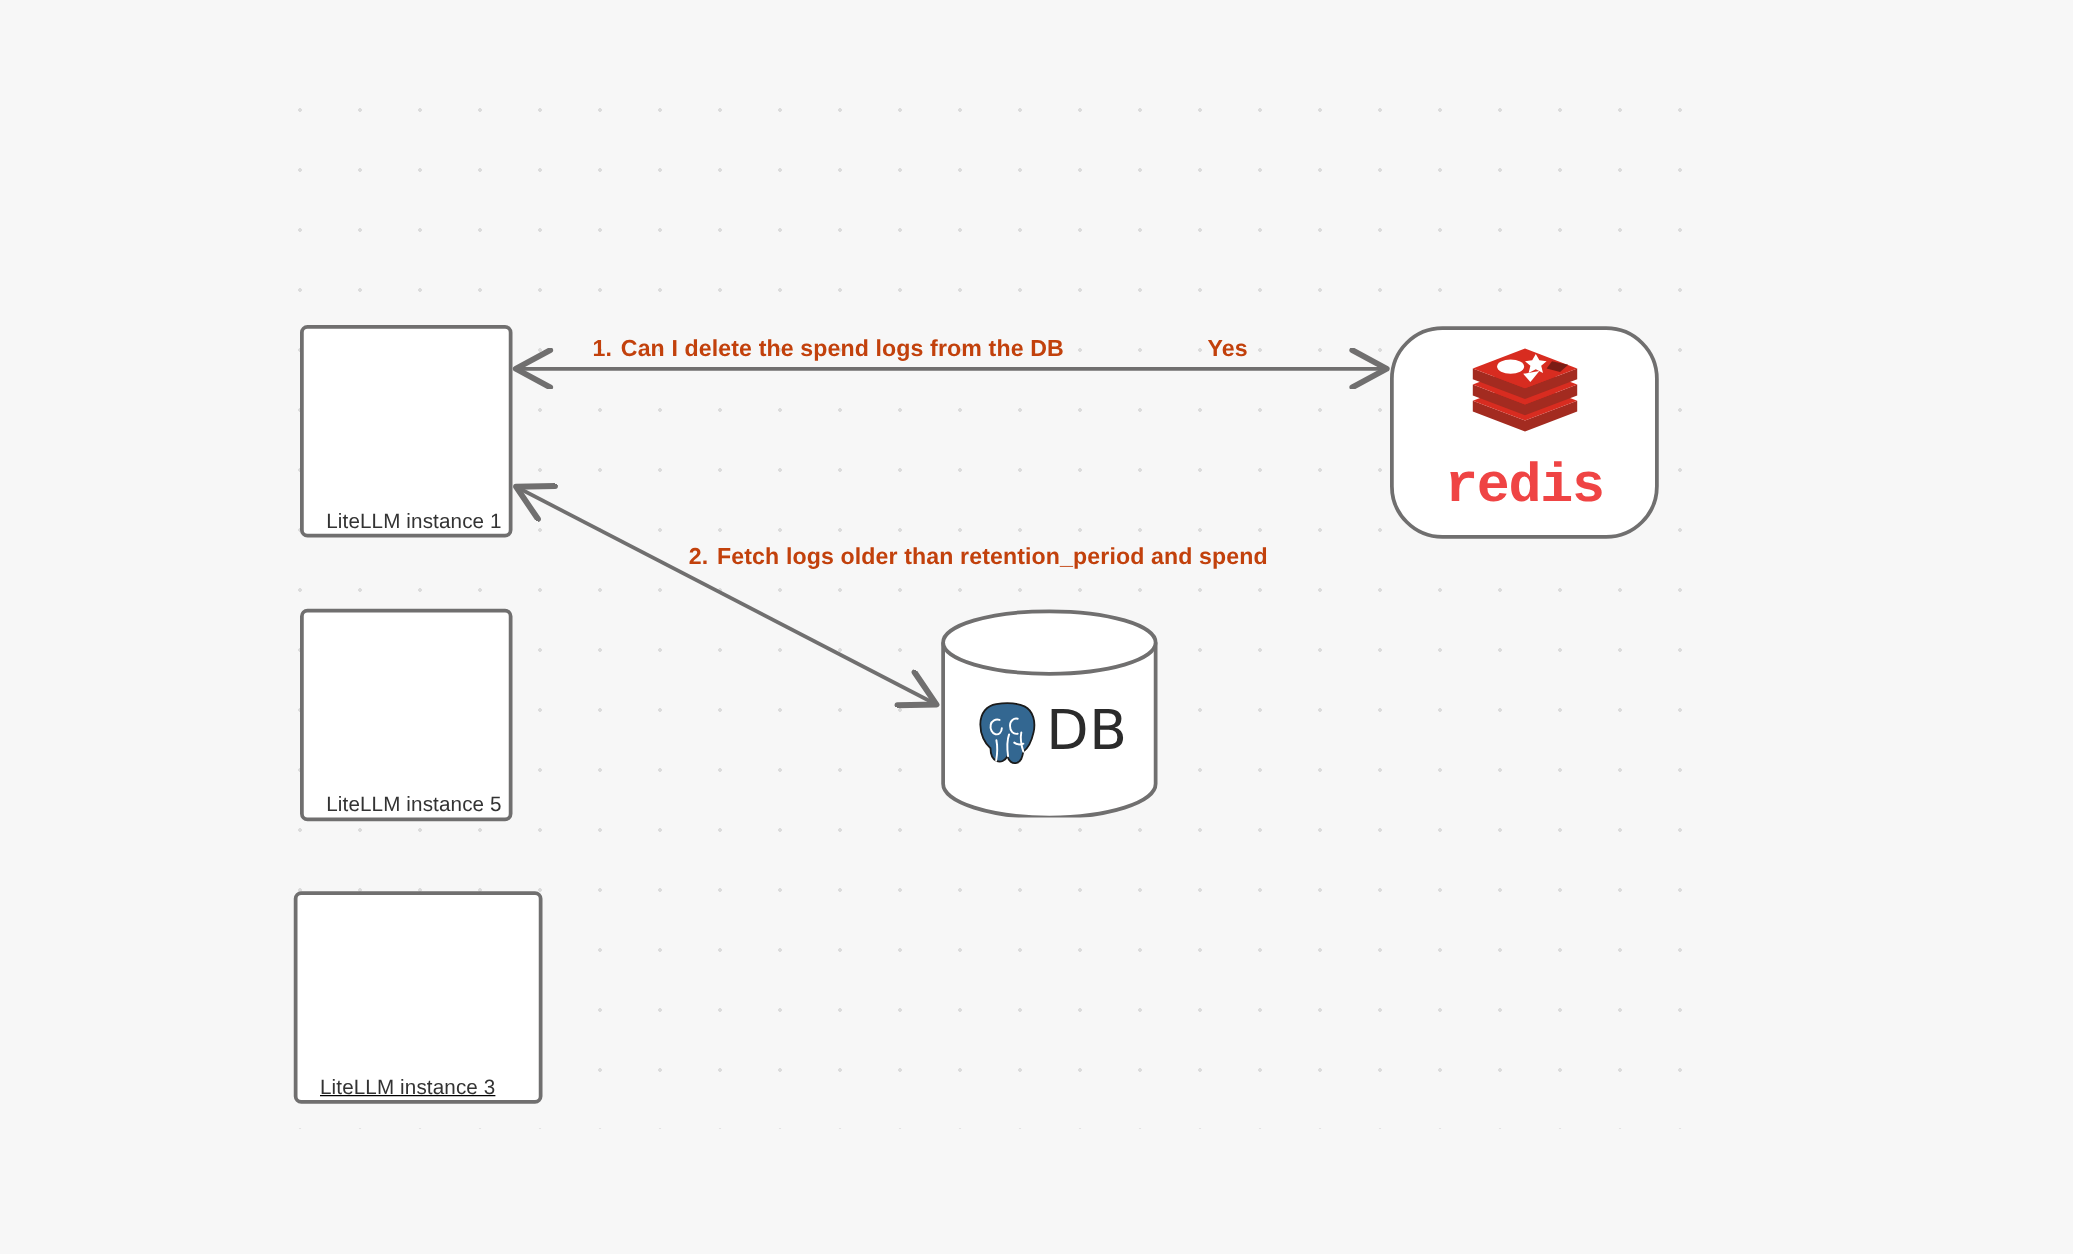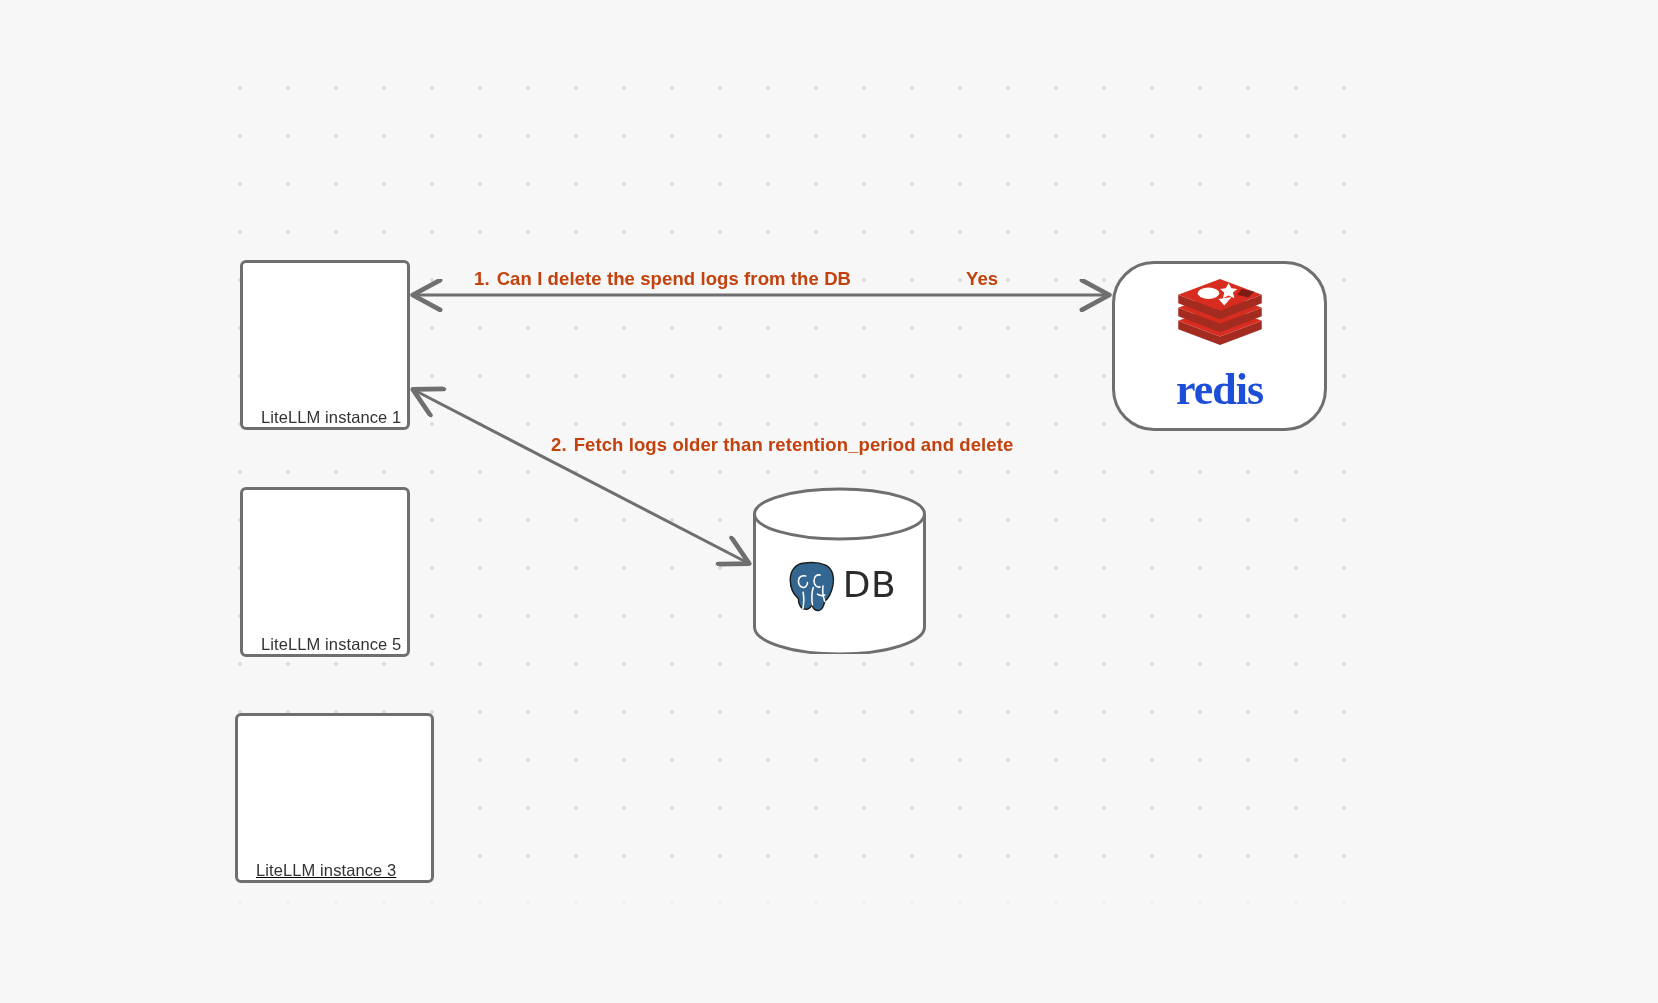--- a/index.html
+++ b/index.html
@@ -94,11 +94,11 @@
   .redis-word {
     font-size: 44px;
     font-weight: 700;
-    color: #1d4ed8;
+    color: #ef4444;
     letter-spacing: -1px;
     line-height: 1;
     margin-top: 20px;
-    font-family: Liberation Serif, serif;
+    font-family: Liberation Mono, monospace;
   }
 
   

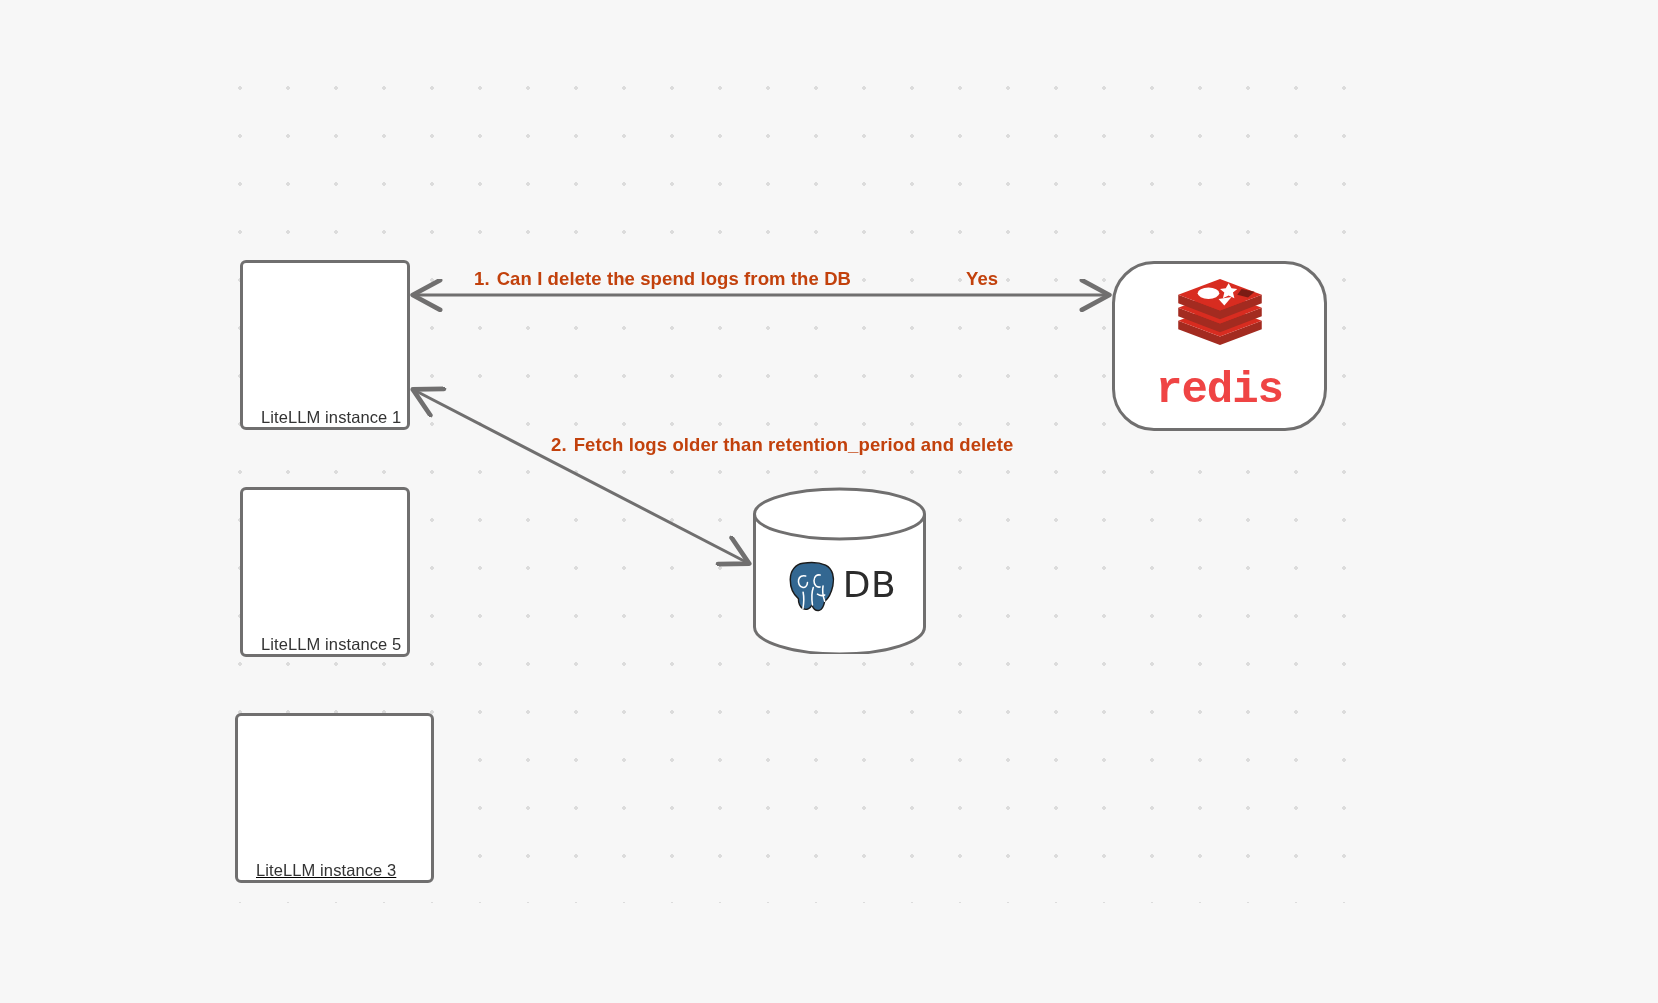--- a/index.html
+++ b/index.html
@@ -178,7 +178,7 @@
   <div class="edge-label" id="label-yes">Yes</div>
 
   <div class="edge-label" id="label-2">
-    <span class="num">2.</span><span>Fetch logs older than retention_period and delete</span>
+    <span class="num">2.</span><span>Fetch logs older than retention_period and spend</span>
   </div>
 
   <div class="node rect-node" id="node-litellm-1">

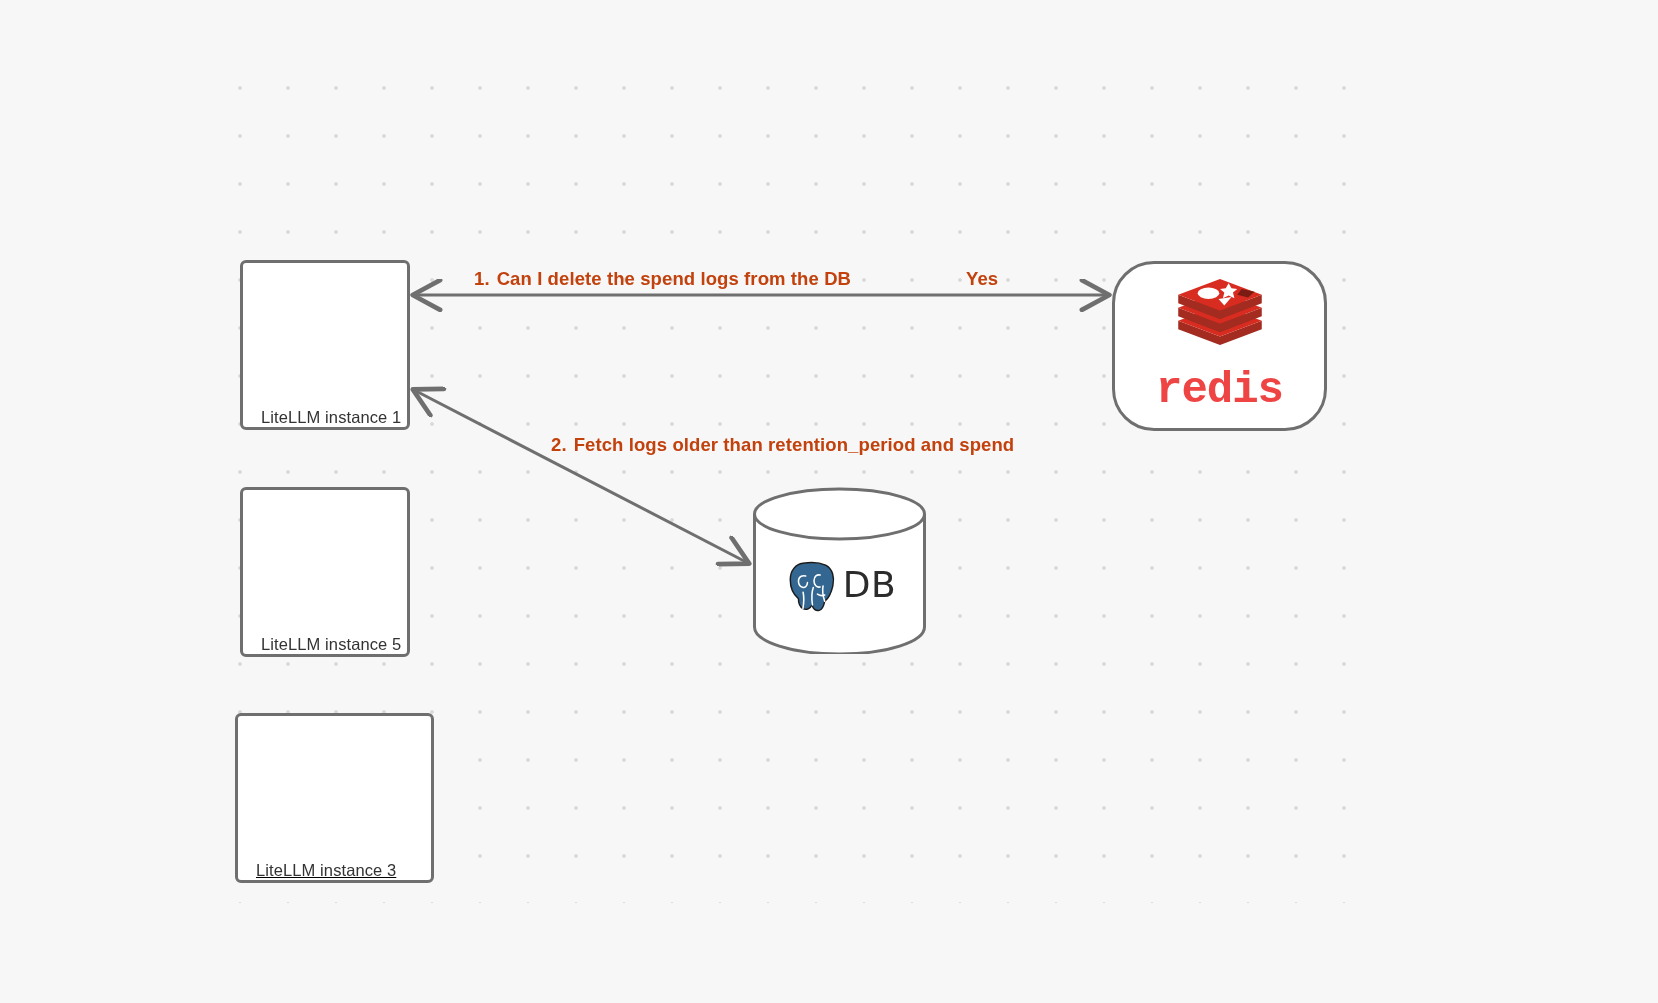--- a/index.html
+++ b/index.html
@@ -122,7 +122,7 @@
   }
   .pg-mark { width: 58px; height: 58px; display: block; }
   .db-word {
-    font-size: 36px;
+    font-size: 44px;
     font-weight: 400;
     color: #2b2b2b;
     line-height: 1;

